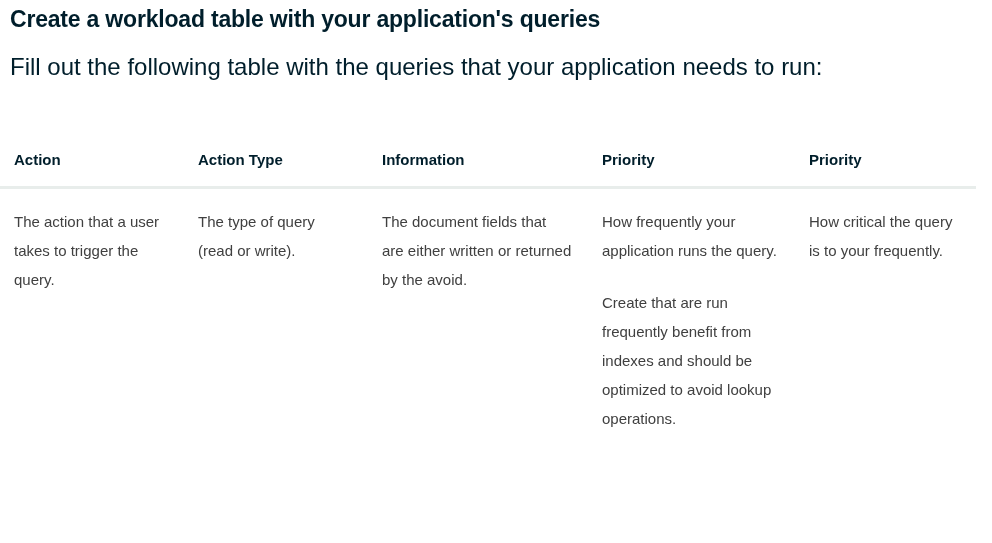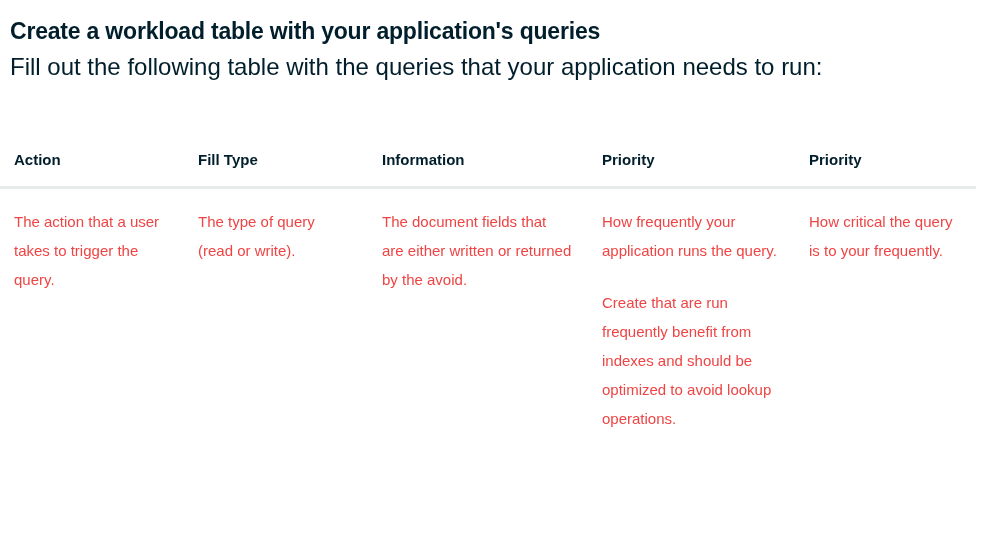--- a/index.html
+++ b/index.html
@@ -27,7 +27,7 @@
   .page-title {
     position: absolute;
     left: 10px;
-    top: 16px;
+    top: 4px;
     margin: 0;
     font-size: 23px;
     line-height: 30px;

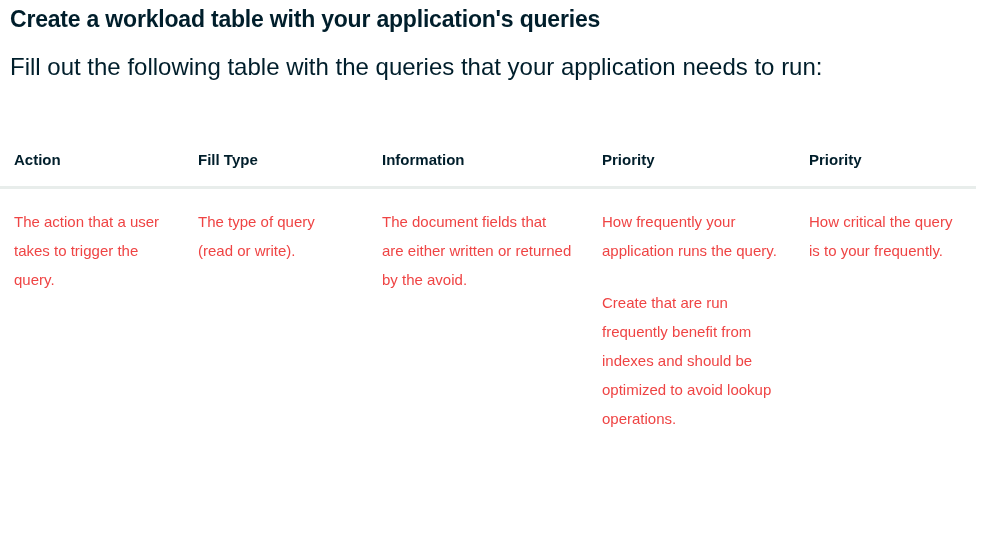--- a/index.html
+++ b/index.html
@@ -115,7 +115,7 @@
     <thead>
       <tr>
         <th>Action</th>
-        <th>Fill Type</th>
+        <th>Action Type</th>
         <th>Information</th>
         <th>Priority</th>
         <th>Priority</th>

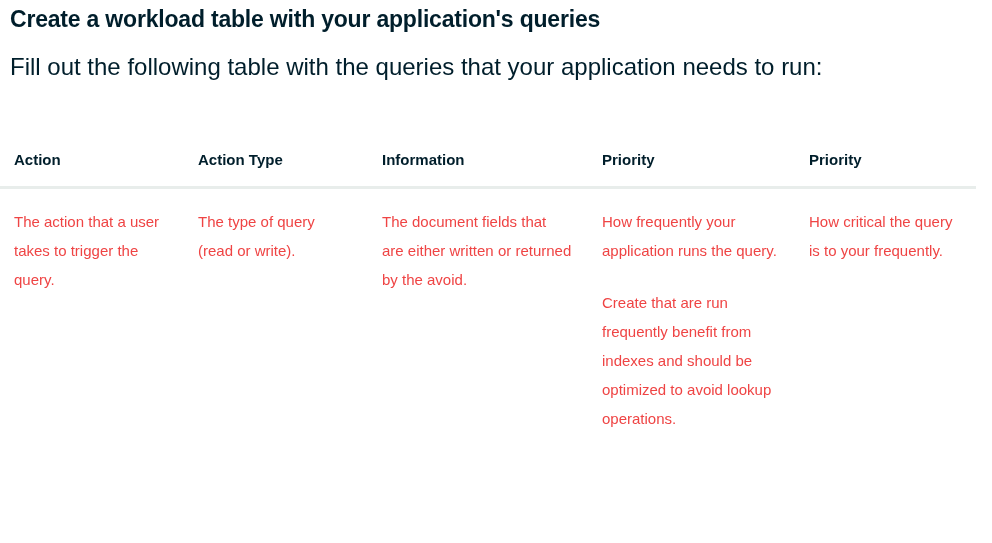--- a/index.html
+++ b/index.html
@@ -79,7 +79,7 @@
     font-size: 15px;
     line-height: 29px;
     font-weight: 400;
-    color: #ef4444;
+    color: #404040;
   }
 
   .col-action     { width: 184px; }

